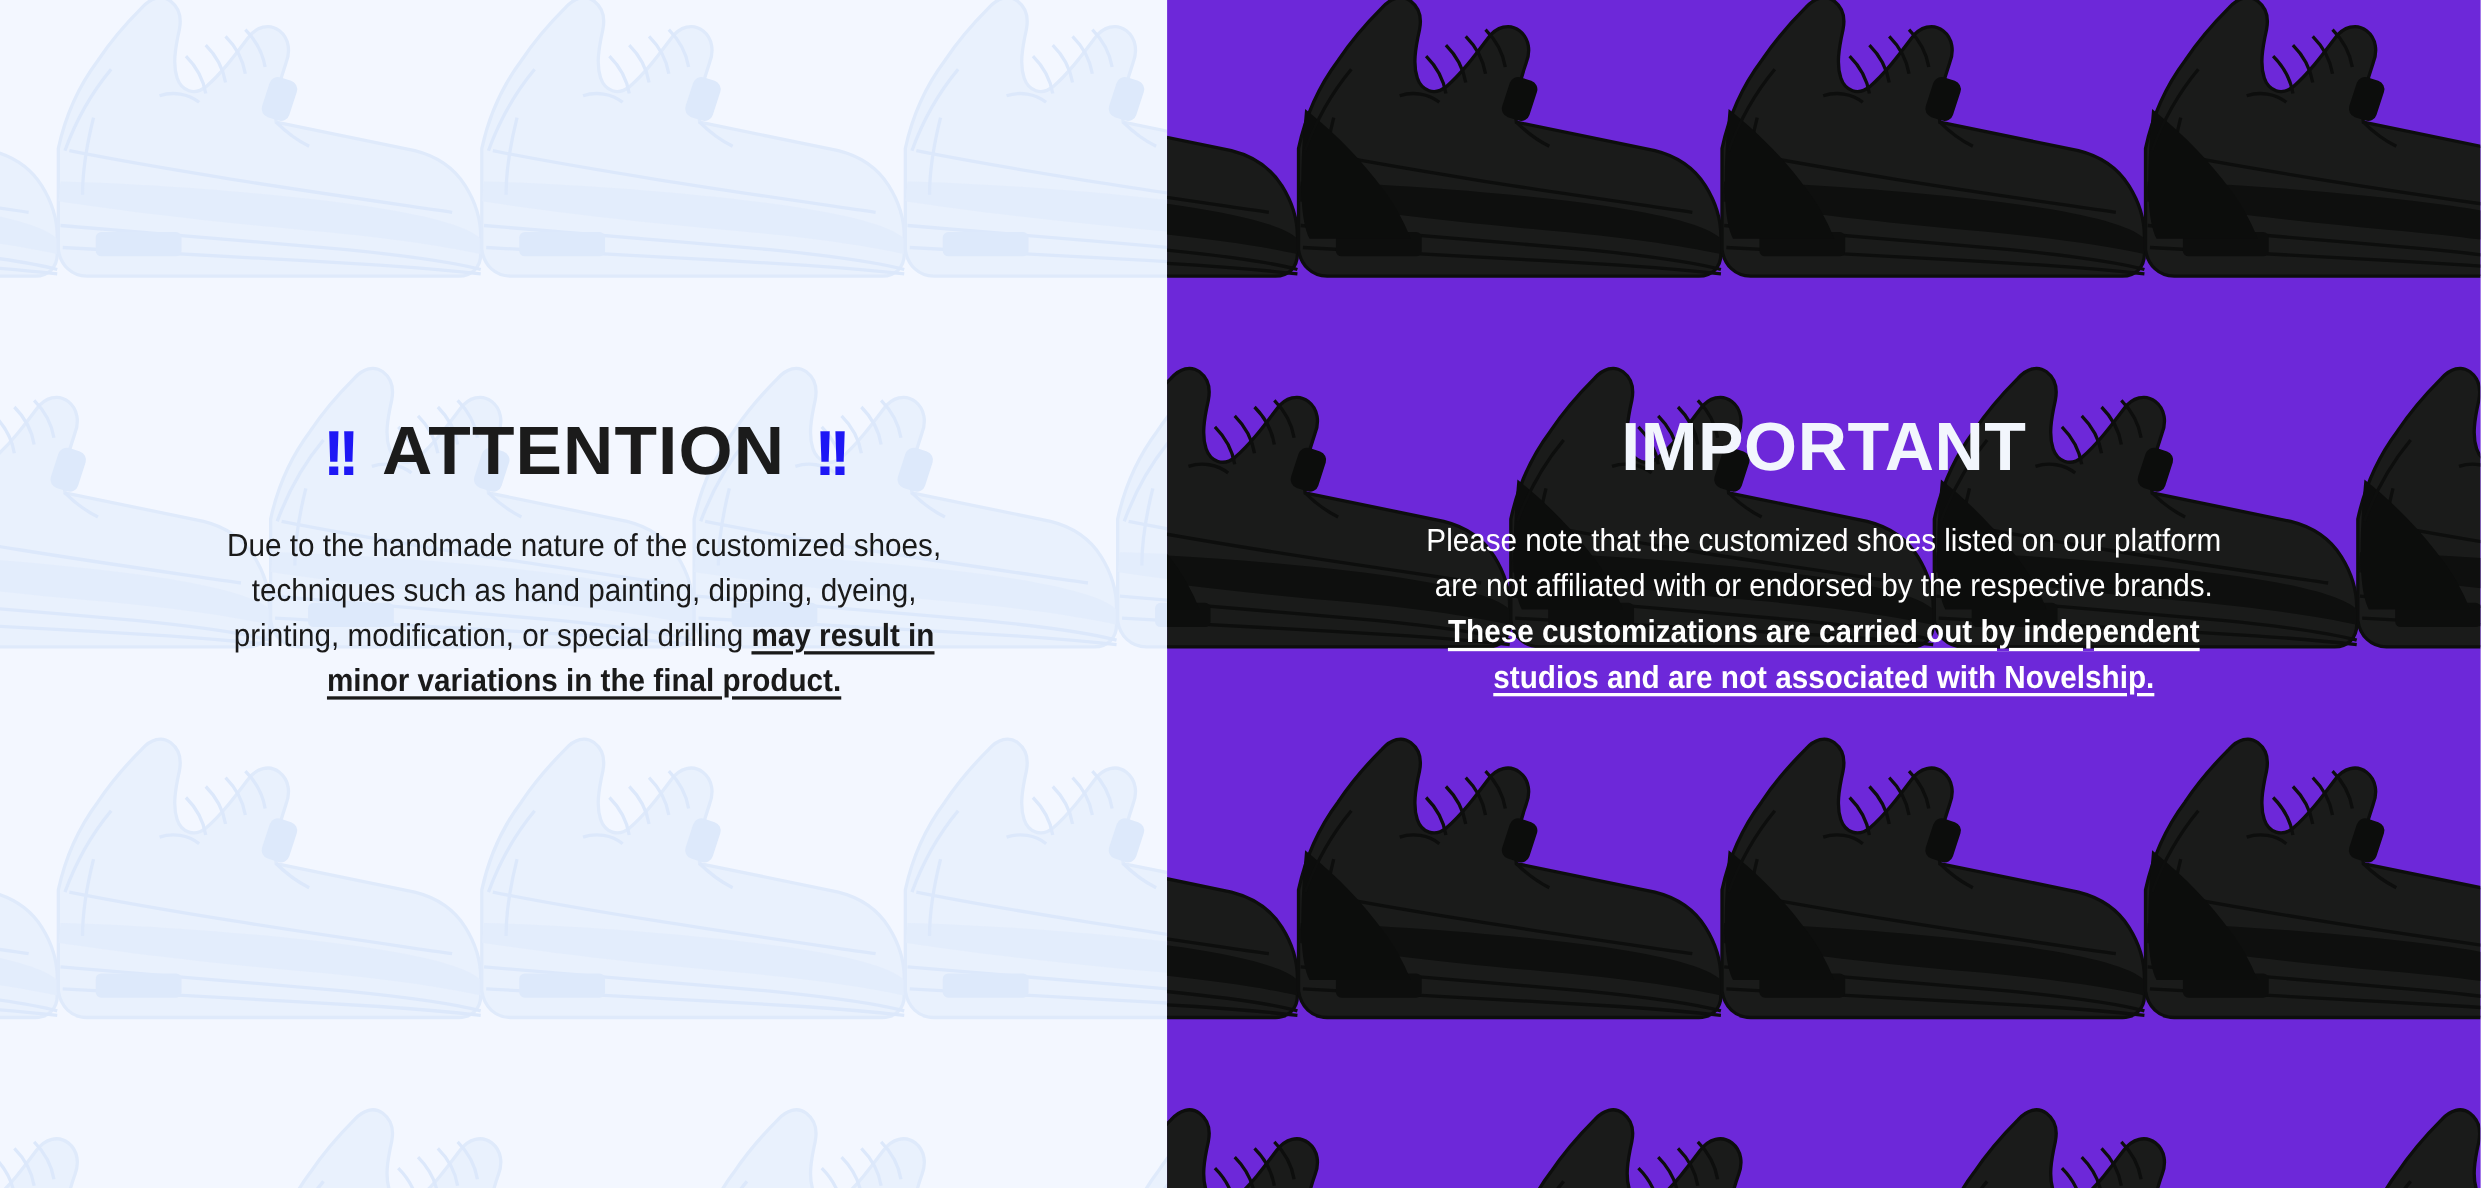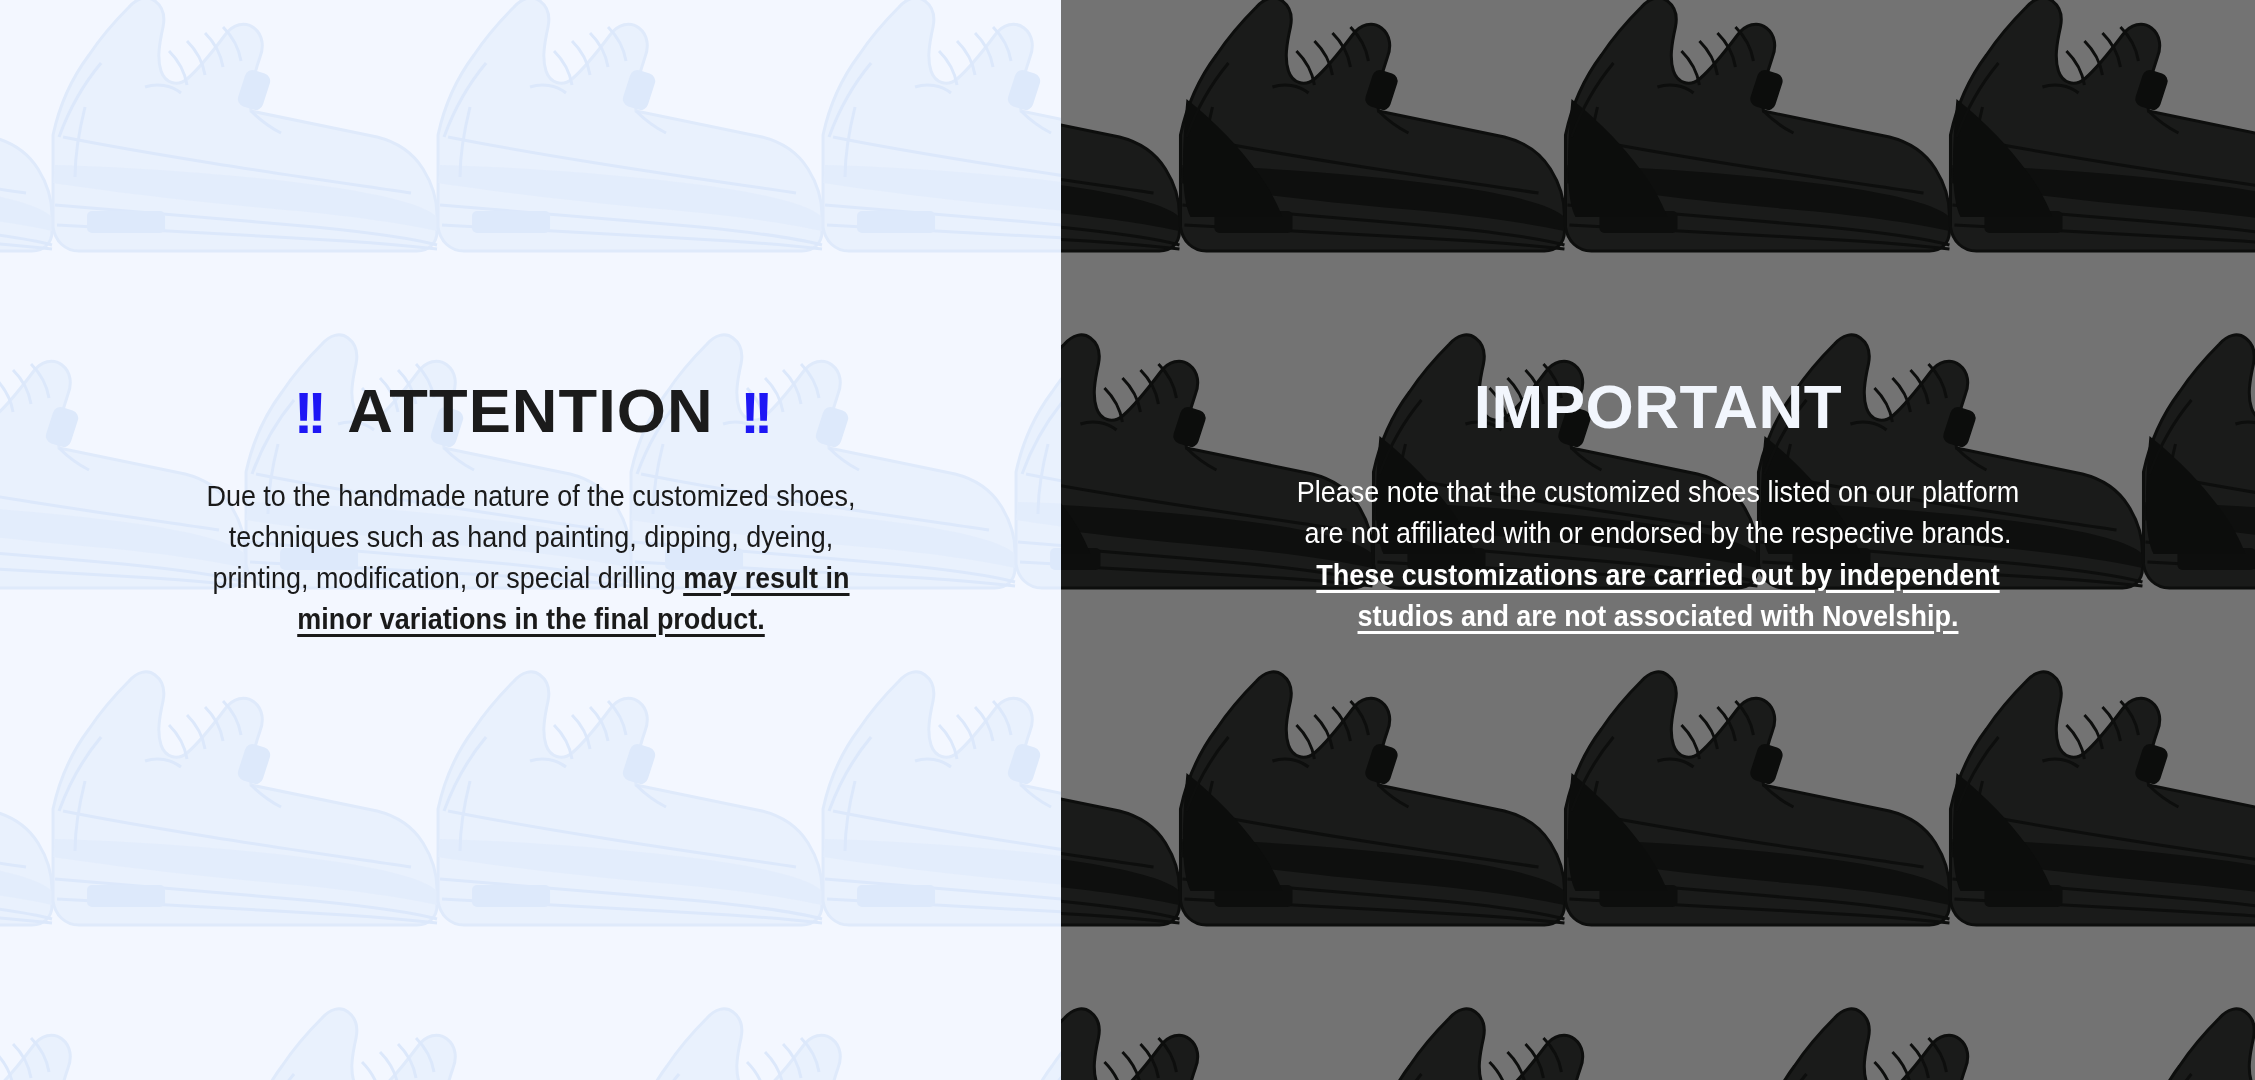--- a/index.html
+++ b/index.html
@@ -29,7 +29,7 @@
   }
 
   .panel-left  { width:1126px; background:#F3F7FF; }
-  .panel-right { width:1267px; background:#737373; }
+  .panel-right { width:1267px; background:#6d28d9; }
 
   
   .pattern {

